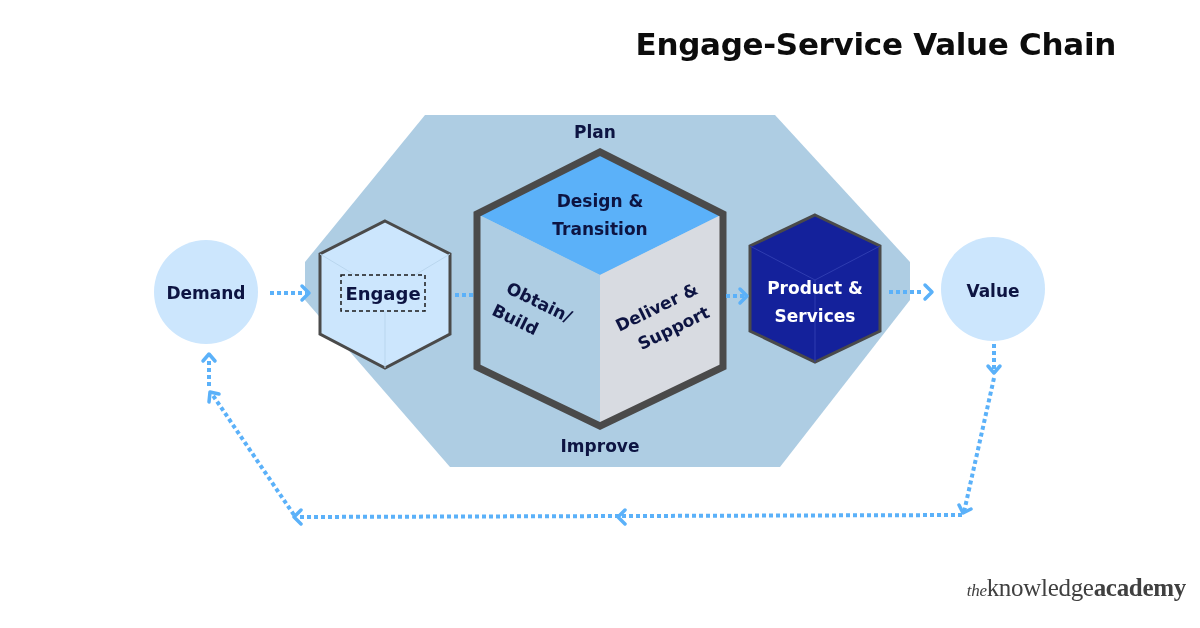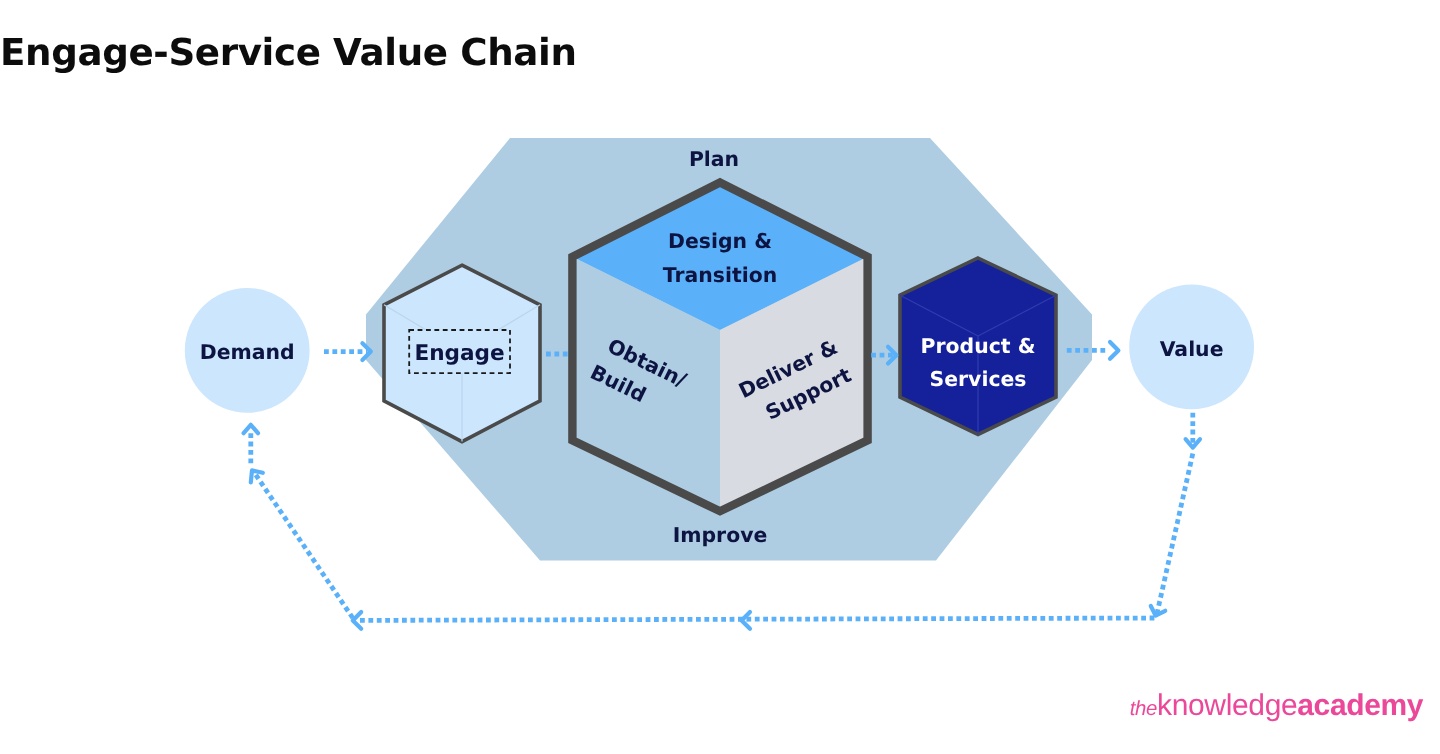--- a/index.html
+++ b/index.html
@@ -4,7 +4,7 @@
 <style>
   html, body { margin: 0; padding: 0; background: #ffffff; }
   body { width: 1200px; height: 628px; position: relative; overflow: hidden; font-family: "DejaVu Sans", sans-serif; }
-  #title { position: absolute; left: 0; top: 26px; width: 1116px; text-align: left; font-size: 31px; font-weight: bold; color: #0c0c0c; letter-spacing: -0.3px; }
+  #title { position: absolute; left: 0; top: 26px; width: 1116px; text-align: right; font-size: 31px; font-weight: bold; color: #0c0c0c; letter-spacing: -0.3px; }
   svg#diagram { position: absolute; left: 0; top: 0; }
   .lbl { font-family: "DejaVu Sans", sans-serif; font-weight: bold; fill: #0d1442; }
   .lbl-white { fill: #ffffff; }

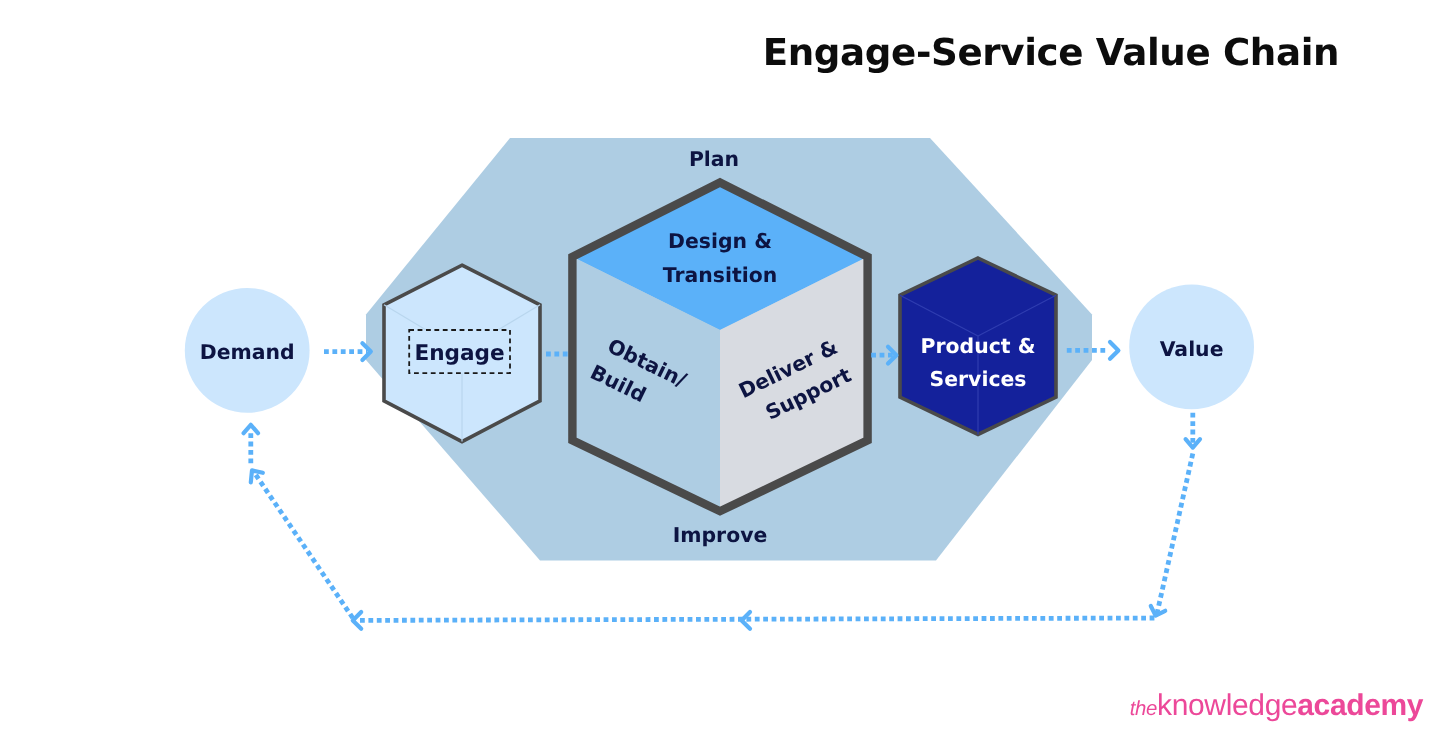--- a/index.html
+++ b/index.html
@@ -8,7 +8,7 @@
   svg#diagram { position: absolute; left: 0; top: 0; }
   .lbl { font-family: "DejaVu Sans", sans-serif; font-weight: bold; fill: #0d1442; }
   .lbl-white { fill: #ffffff; }
-  #brand { position: absolute; right: 14px; top: 574px; font-family: Liberation Sans, sans-serif; font-size: 25px; color: #ec4899; letter-spacing: -0.3px; }
+  #brand { position: absolute; right: 14px; top: 574px; font-family: Liberation Serif, serif; font-size: 25px; color: #404040; letter-spacing: -0.3px; }
   #brand .the { font-style: italic; font-size: 17px; }
   #brand .academy { font-weight: bold; }
 </style>

